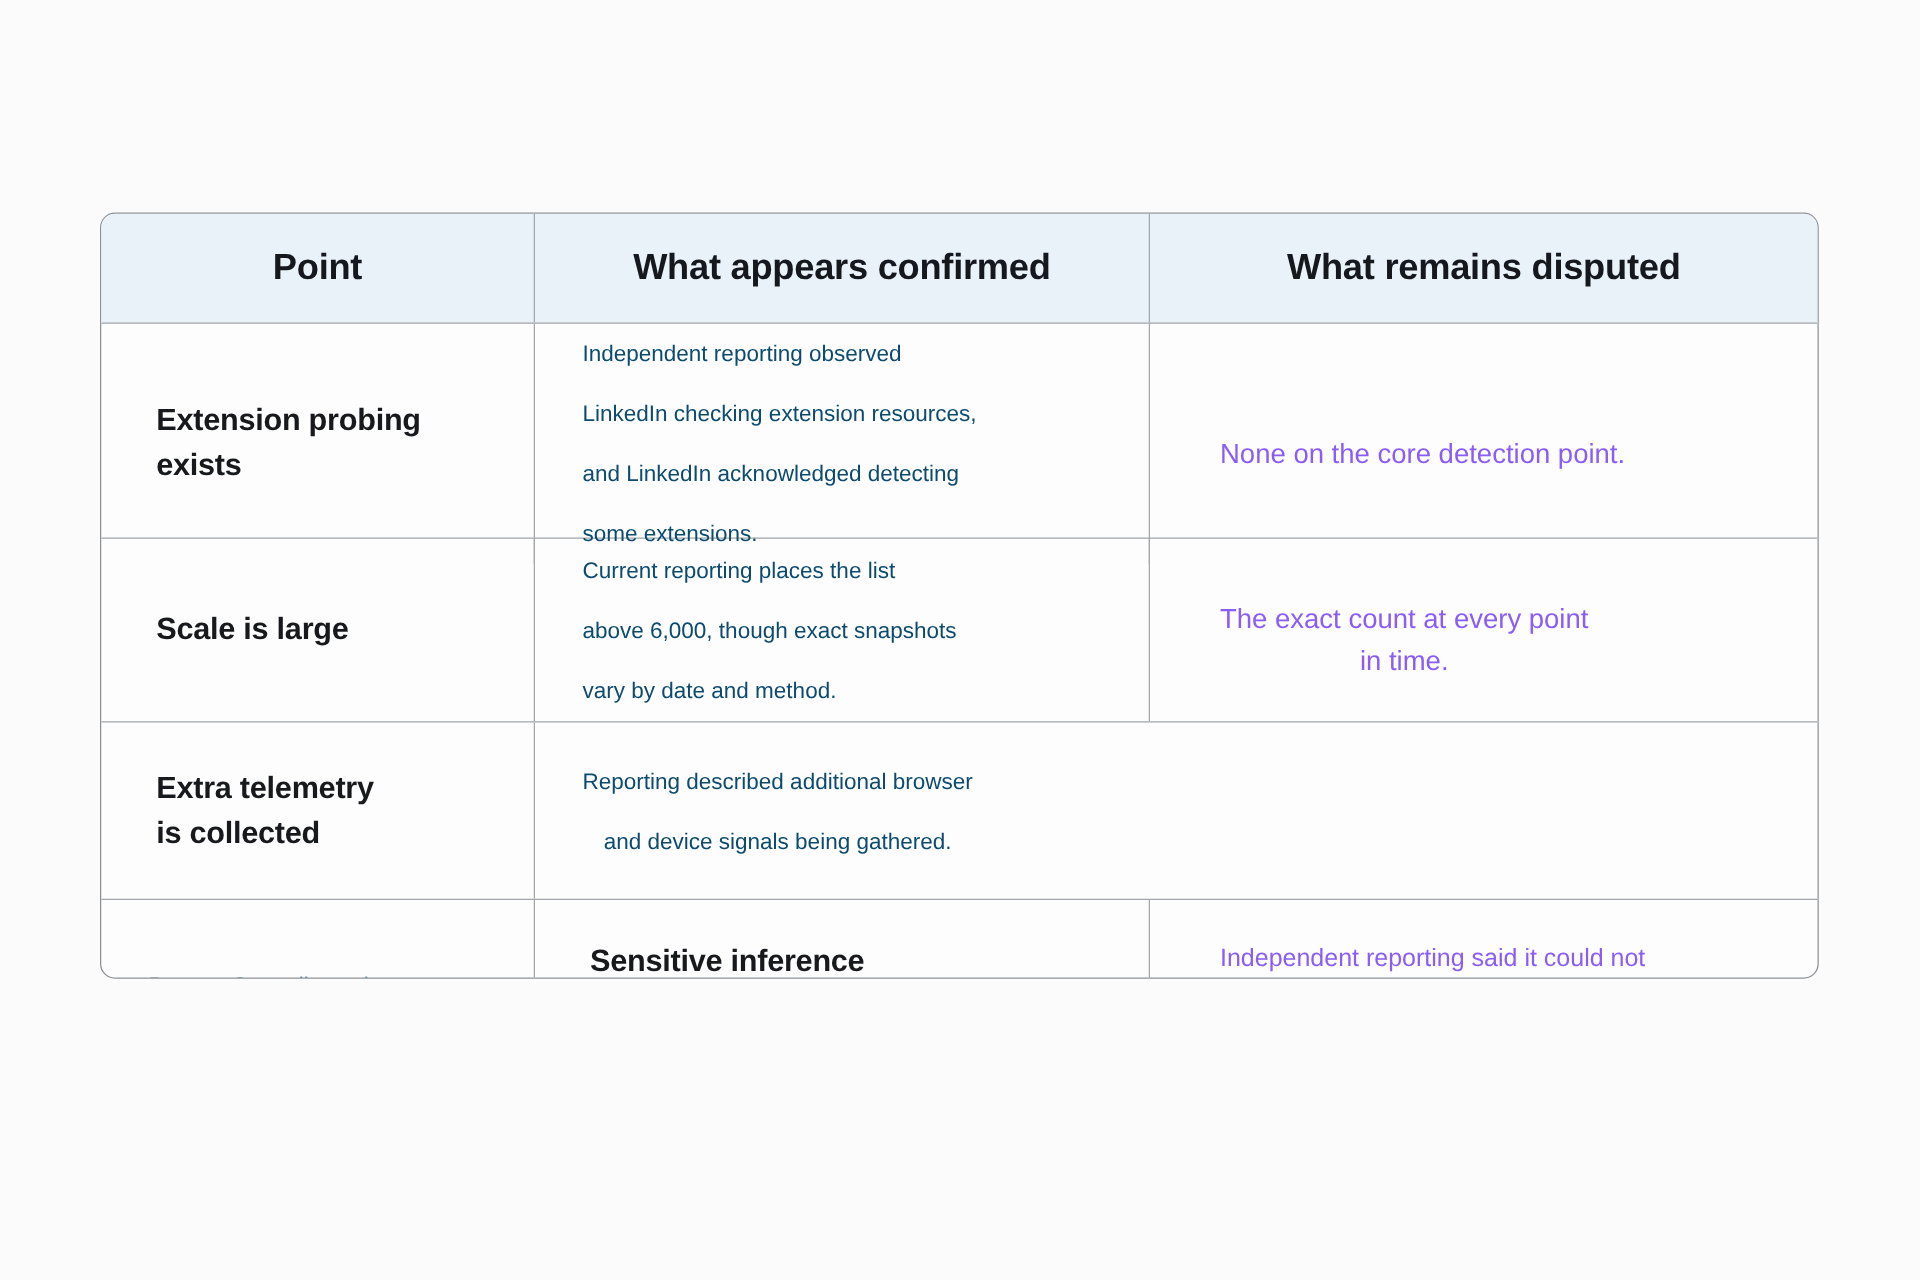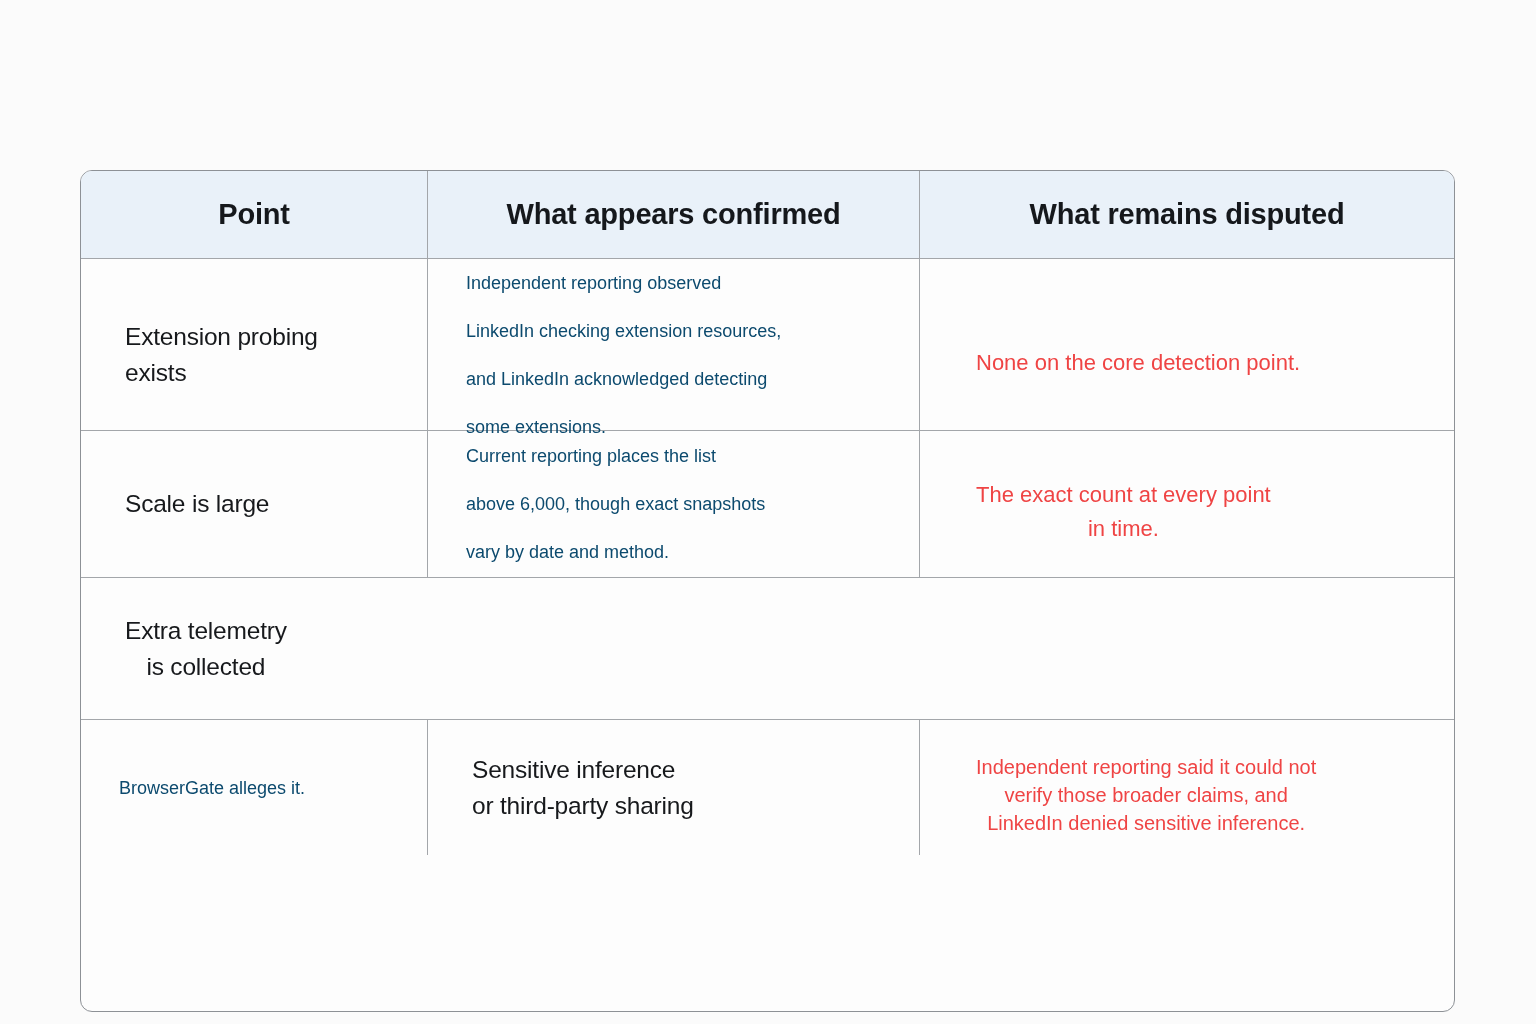--- a/index.html
+++ b/index.html
@@ -24,7 +24,7 @@
     left: 80px;
     top: 170px;
     width: 1375px;
-    height: 842px;
+    height: 613px;
     background: #fdfdfd;
     border: 1px solid #8d9196;
     border-radius: 12px;

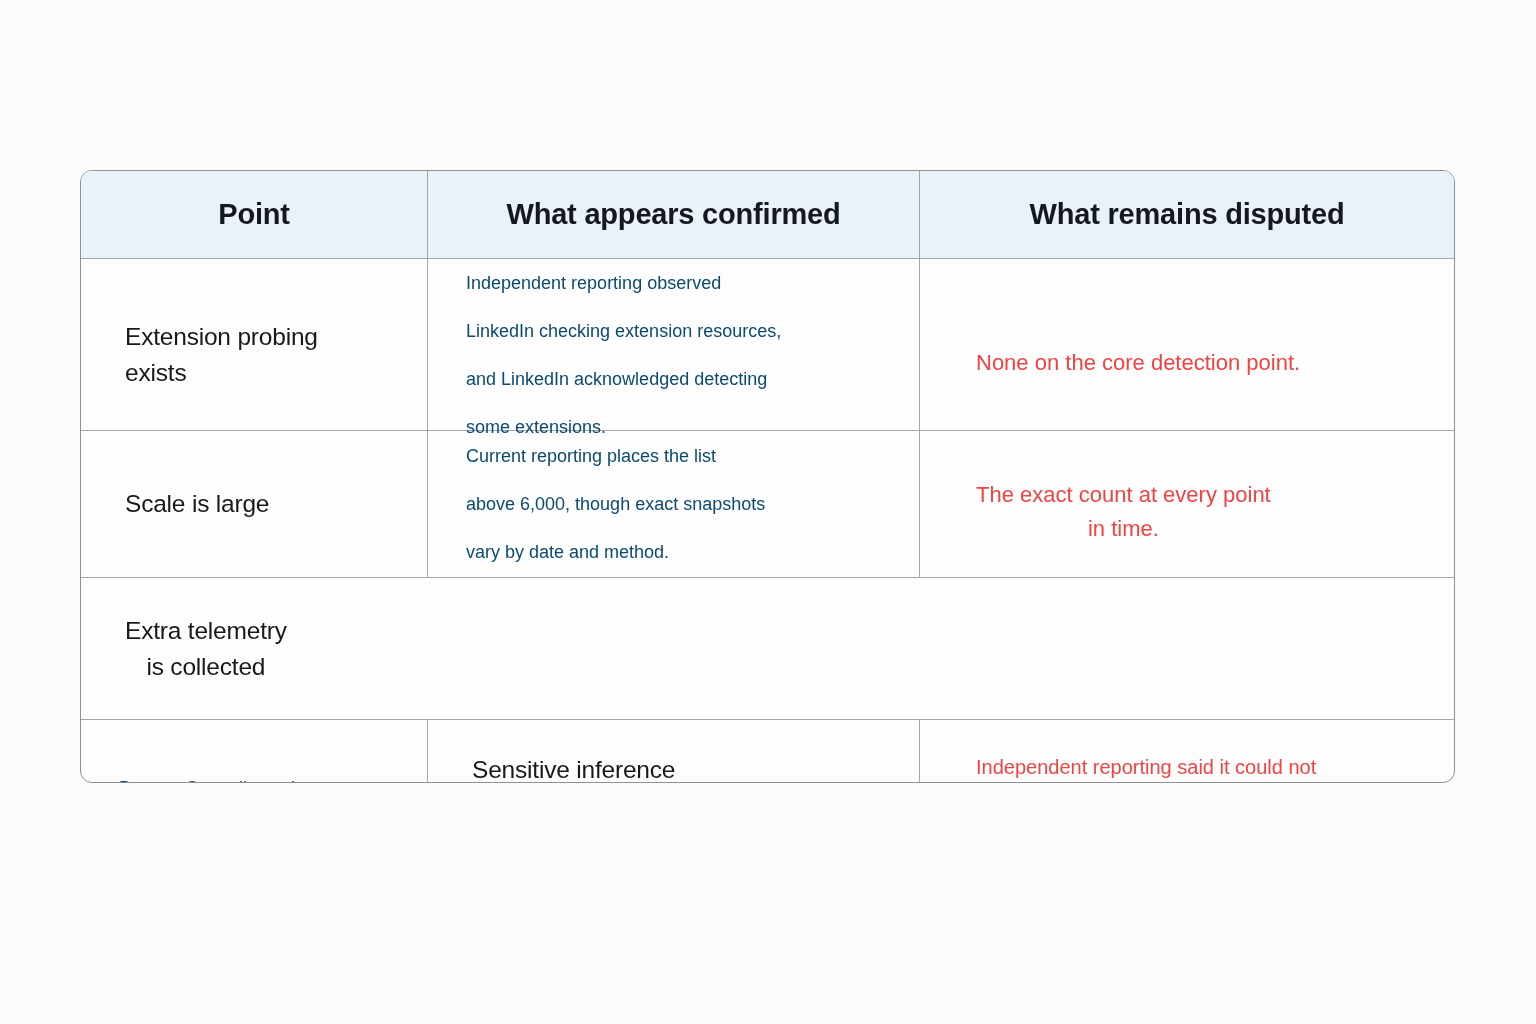--- a/index.html
+++ b/index.html
@@ -63,7 +63,7 @@
   }
 
   .point-cell {
-    font-weight: 400;
+    font-weight: 700;
     font-size: 24.5px;
     line-height: 36px;
     letter-spacing: -0.2px;

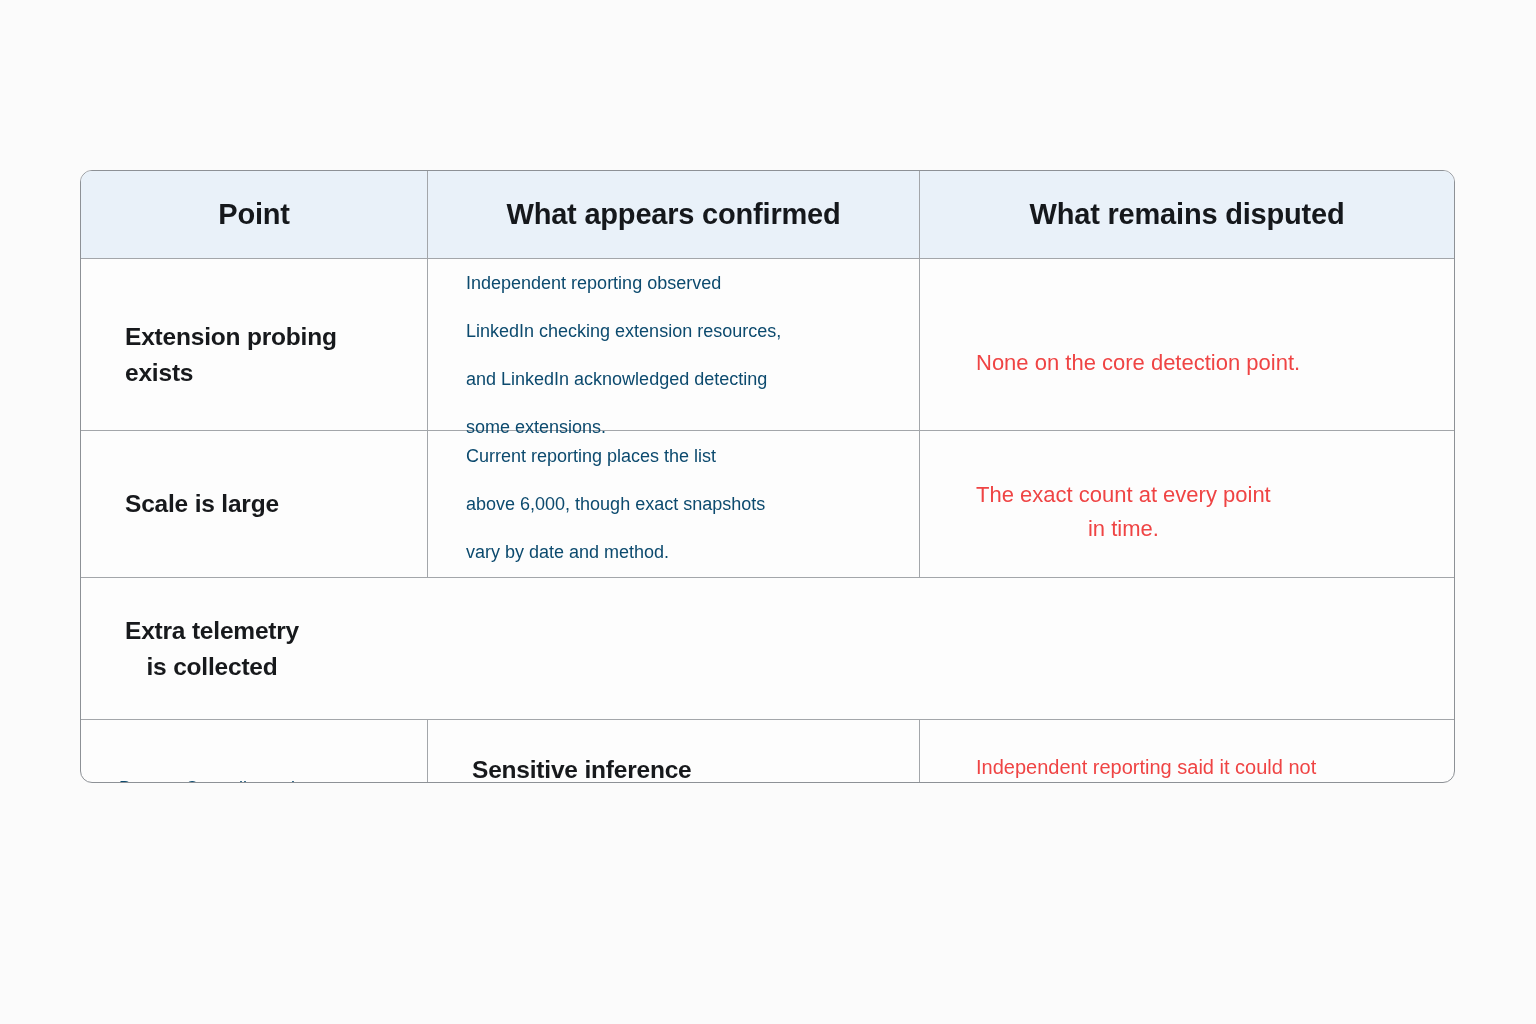--- a/index.html
+++ b/index.html
@@ -81,7 +81,7 @@
   .disputed-cell {
     font-size: 22px;
     line-height: 34px;
-    color: #ef4444;
+    color: #8b5cf6;
     padding: 0 28px 0 56px;
     margin-top: 15px;
   }

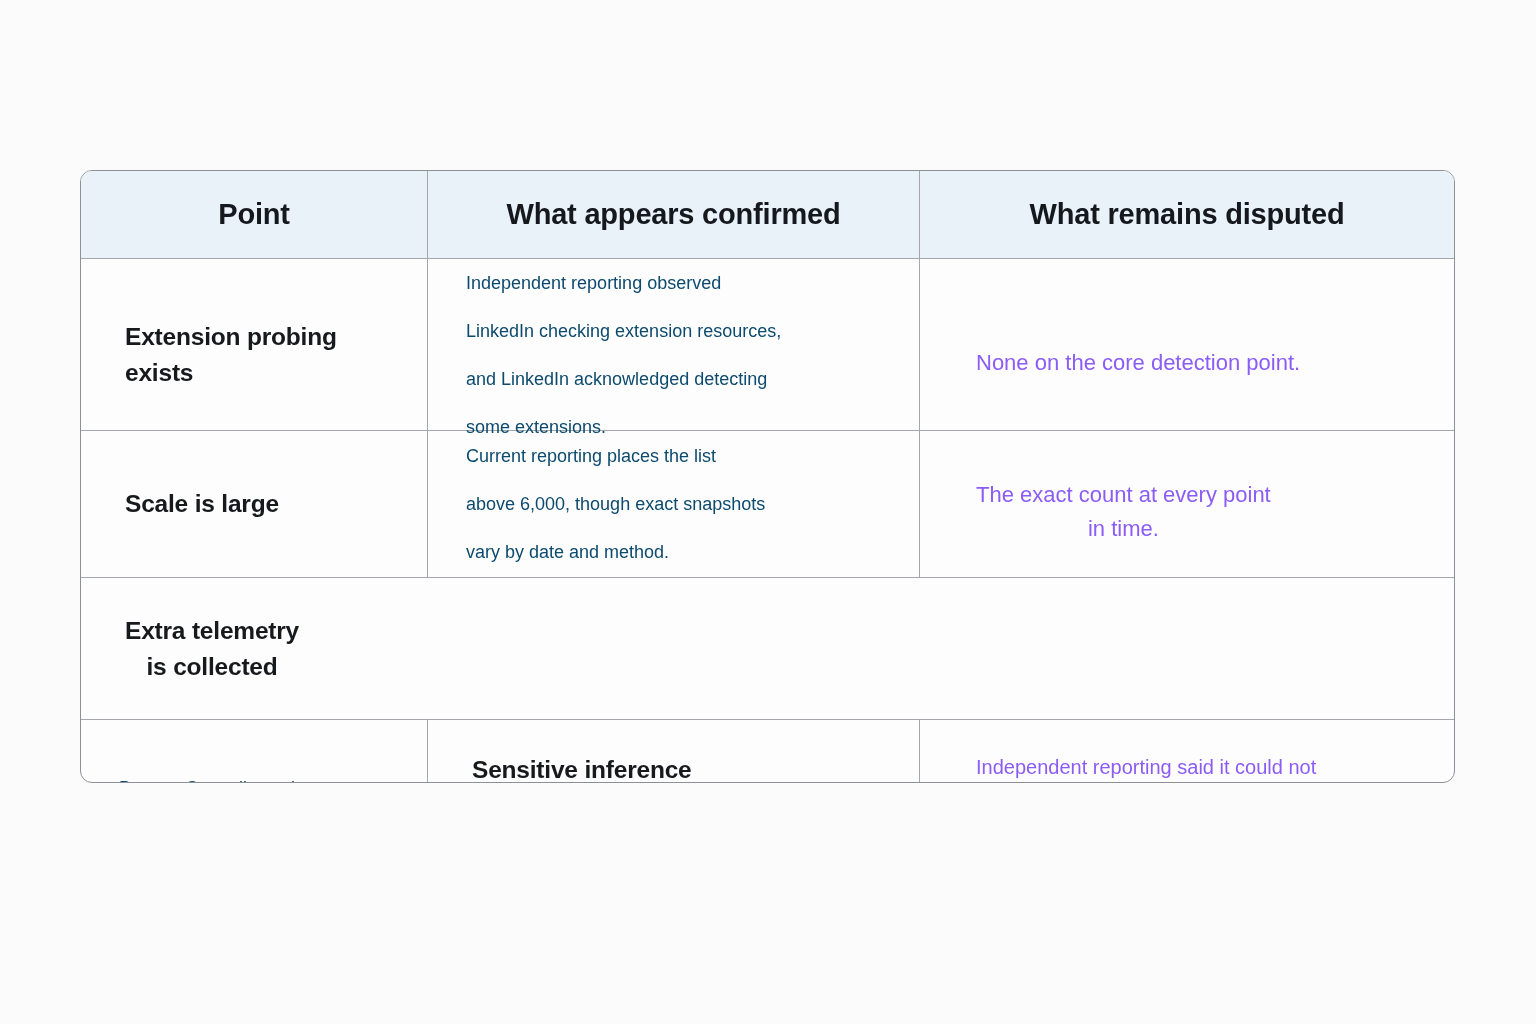--- a/index.html
+++ b/index.html
@@ -125,6 +125,8 @@
     <div class="row row-3">
       <div class="cell point-cell">Extra telemetry
 is collected</div>
+      <div class="cell confirmed-cell">Reporting described additional browser
+and device signals being gathered.</div>
     </div>
 
     <div class="row row-4">

